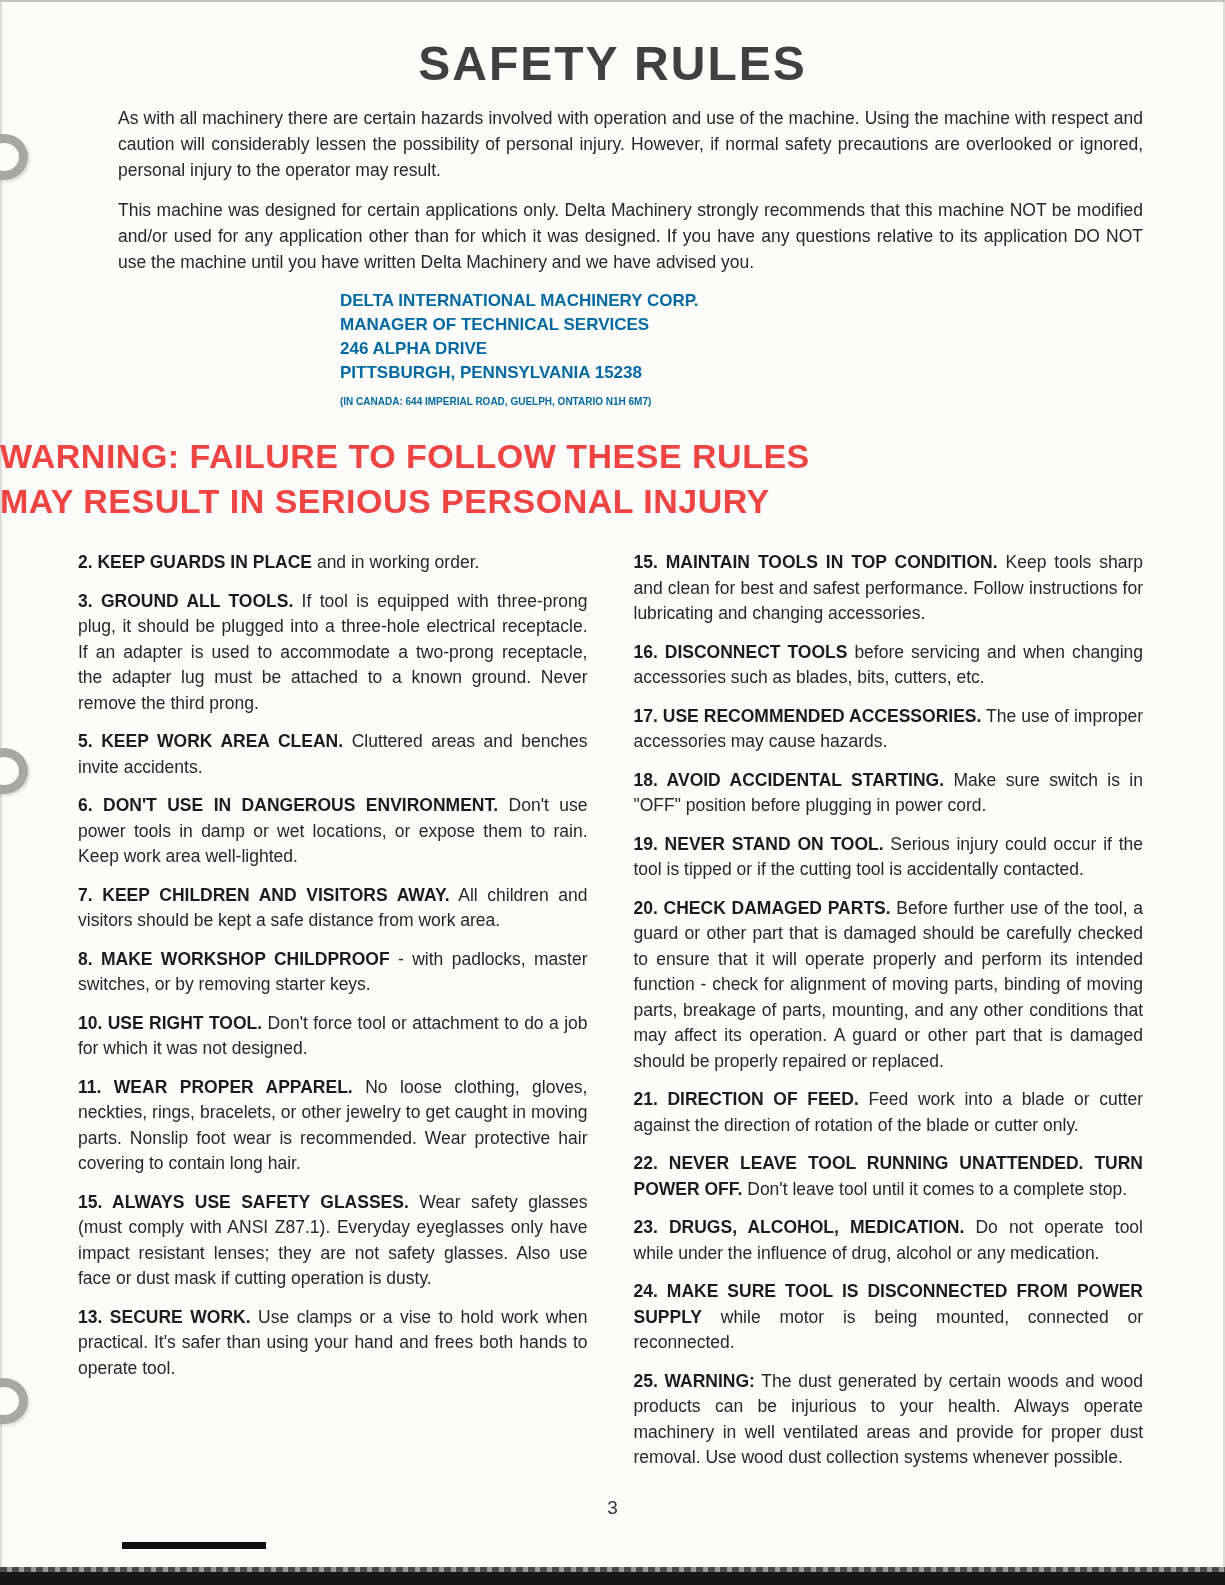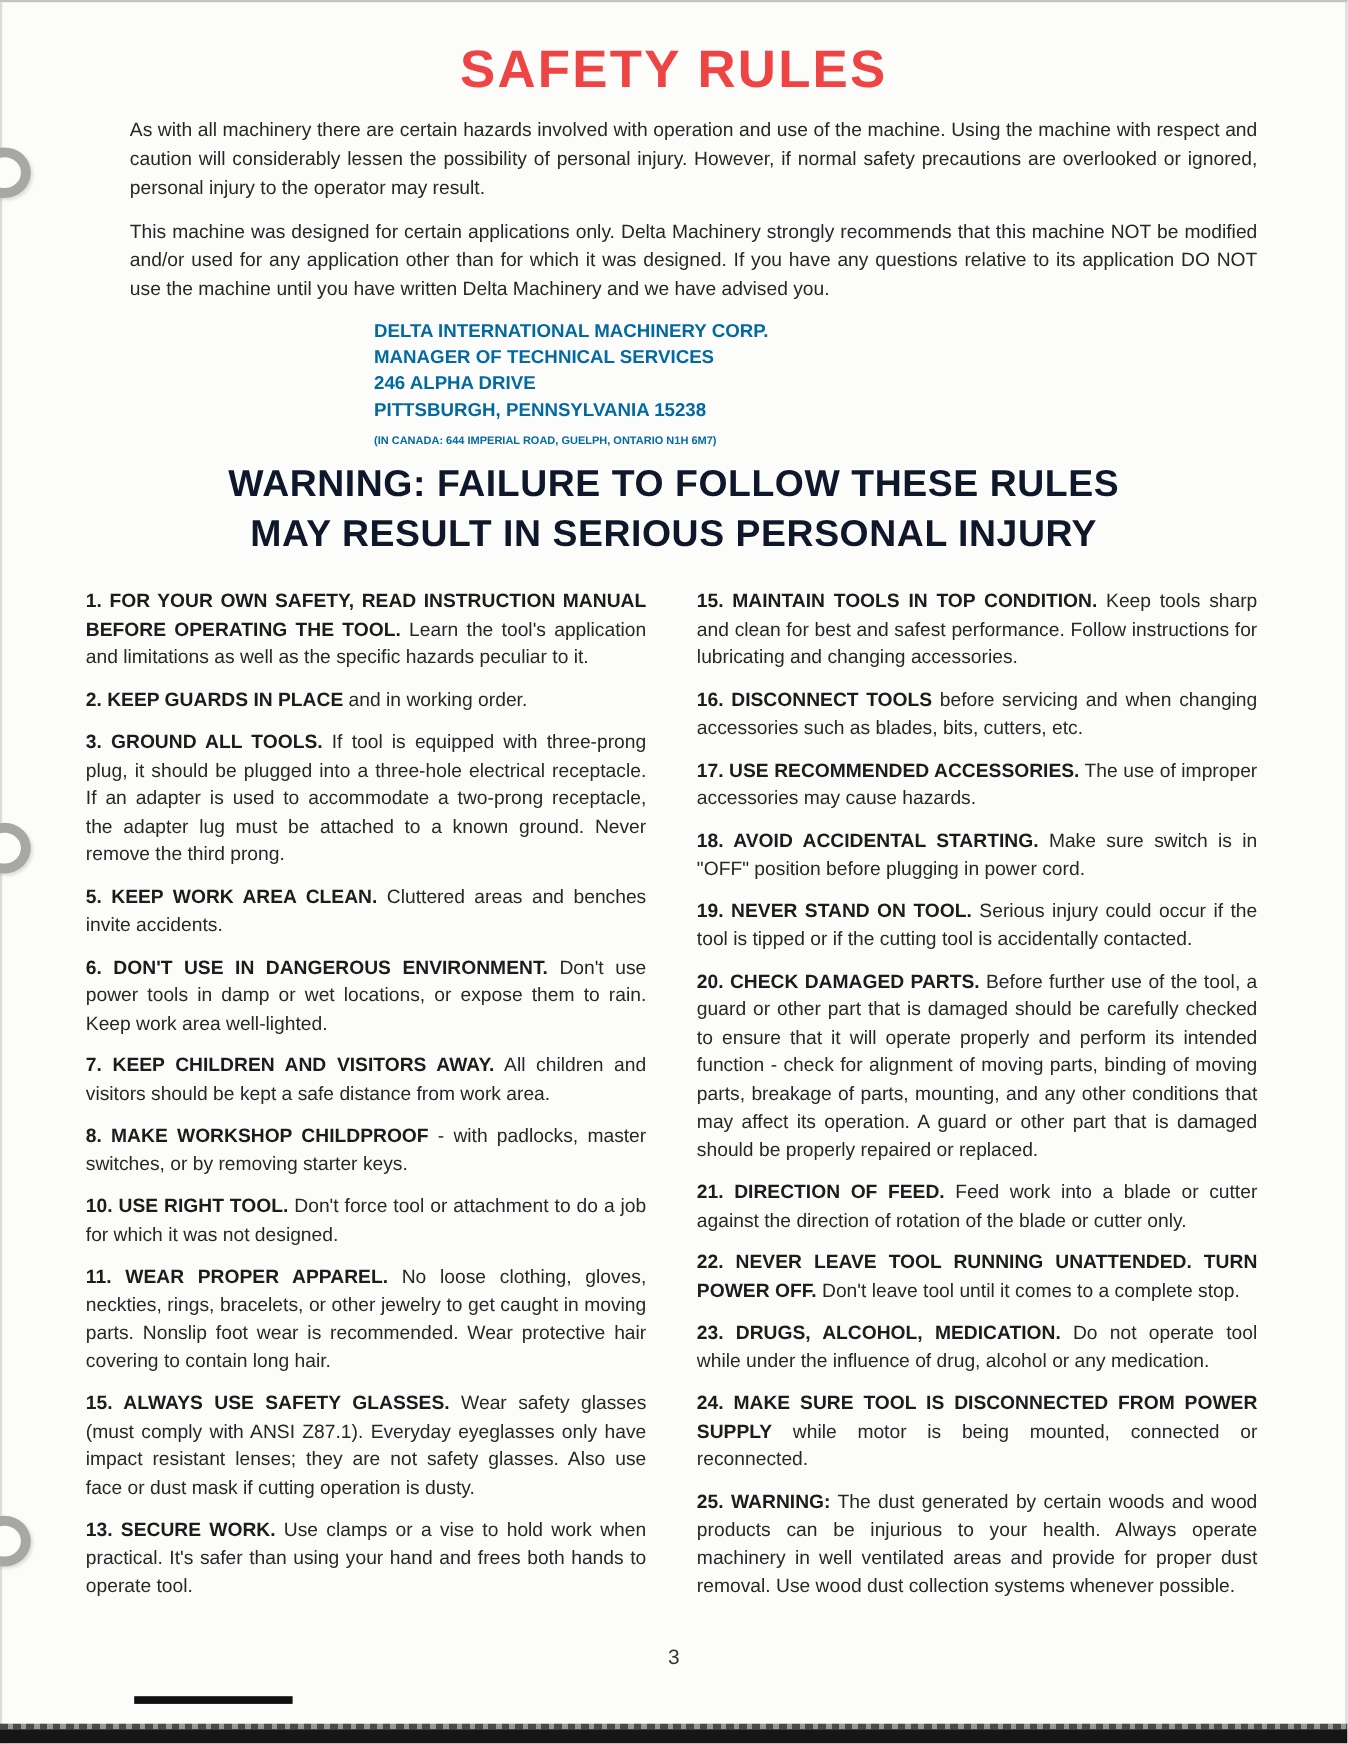--- a/index.html
+++ b/index.html
@@ -13,7 +13,7 @@
   }
   .title {
     text-align:center; font-weight:bold; font-size:48px; letter-spacing:2px;
-    padding-top:34px; color:#ef4444;
+    padding-top:34px; color:#404040;
   }
   .intro { padding:14px 82px 0 78px;margin-left:40px; }
   .intro p {

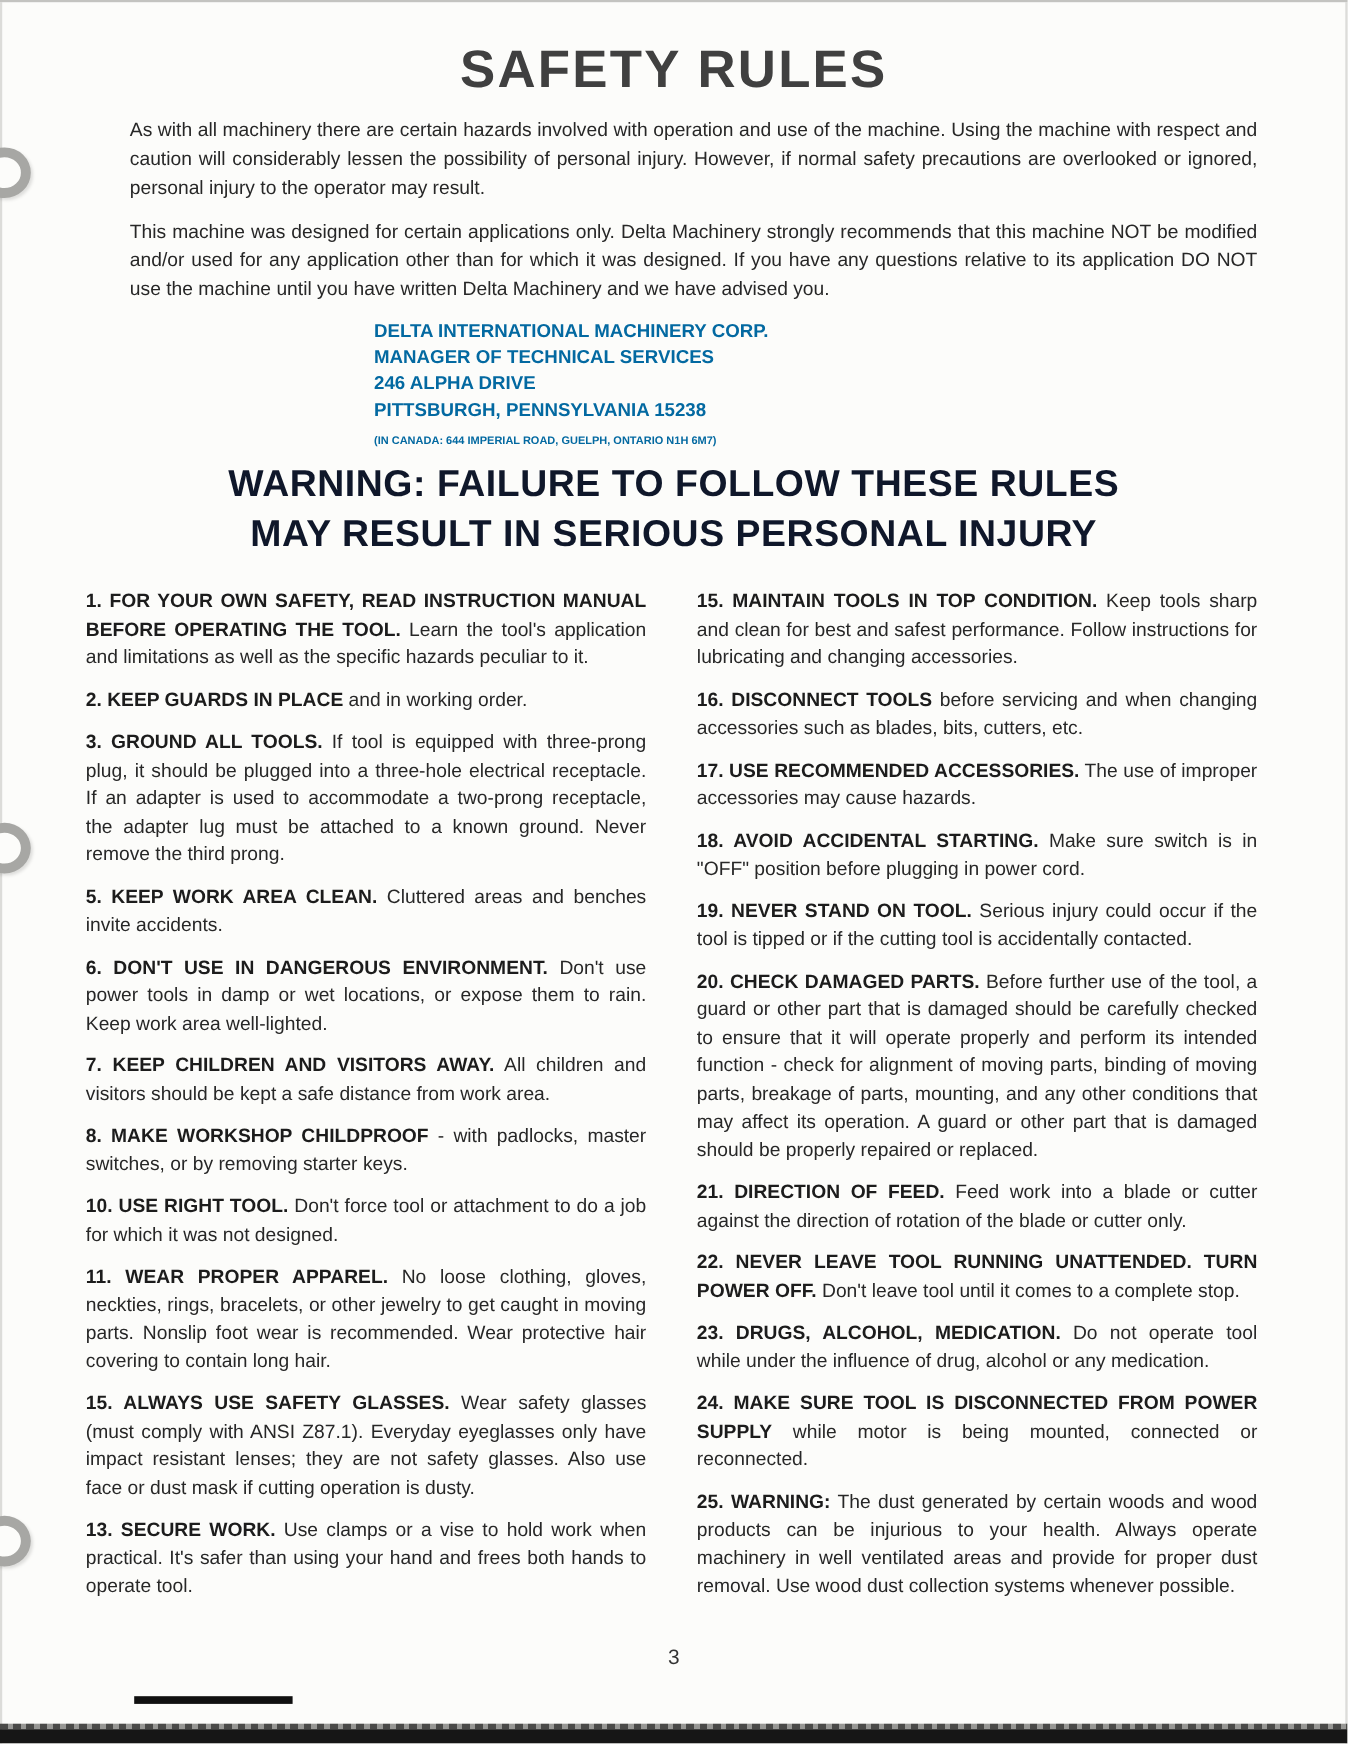--- a/index.html
+++ b/index.html
@@ -24,8 +24,8 @@
     font-size:17px; line-height:24px; color:#0369a1; }
   .address .small { font-size:10px; margin-top:5px; }
   .warning {
-    text-align:center; font-weight:bold; font-size:34px; line-height:45px;
-    margin-top:4px; letter-spacing:.5px; color:#0f172a;
+    font-weight:bold; font-size:34px; line-height:45px;
+    margin-top:20px; letter-spacing:.5px; color:#ef4444;
   }
   .columns { display:flex; gap:46px; padding:26px 82px 0 78px; }
   .col { flex:1; min-width:0; }

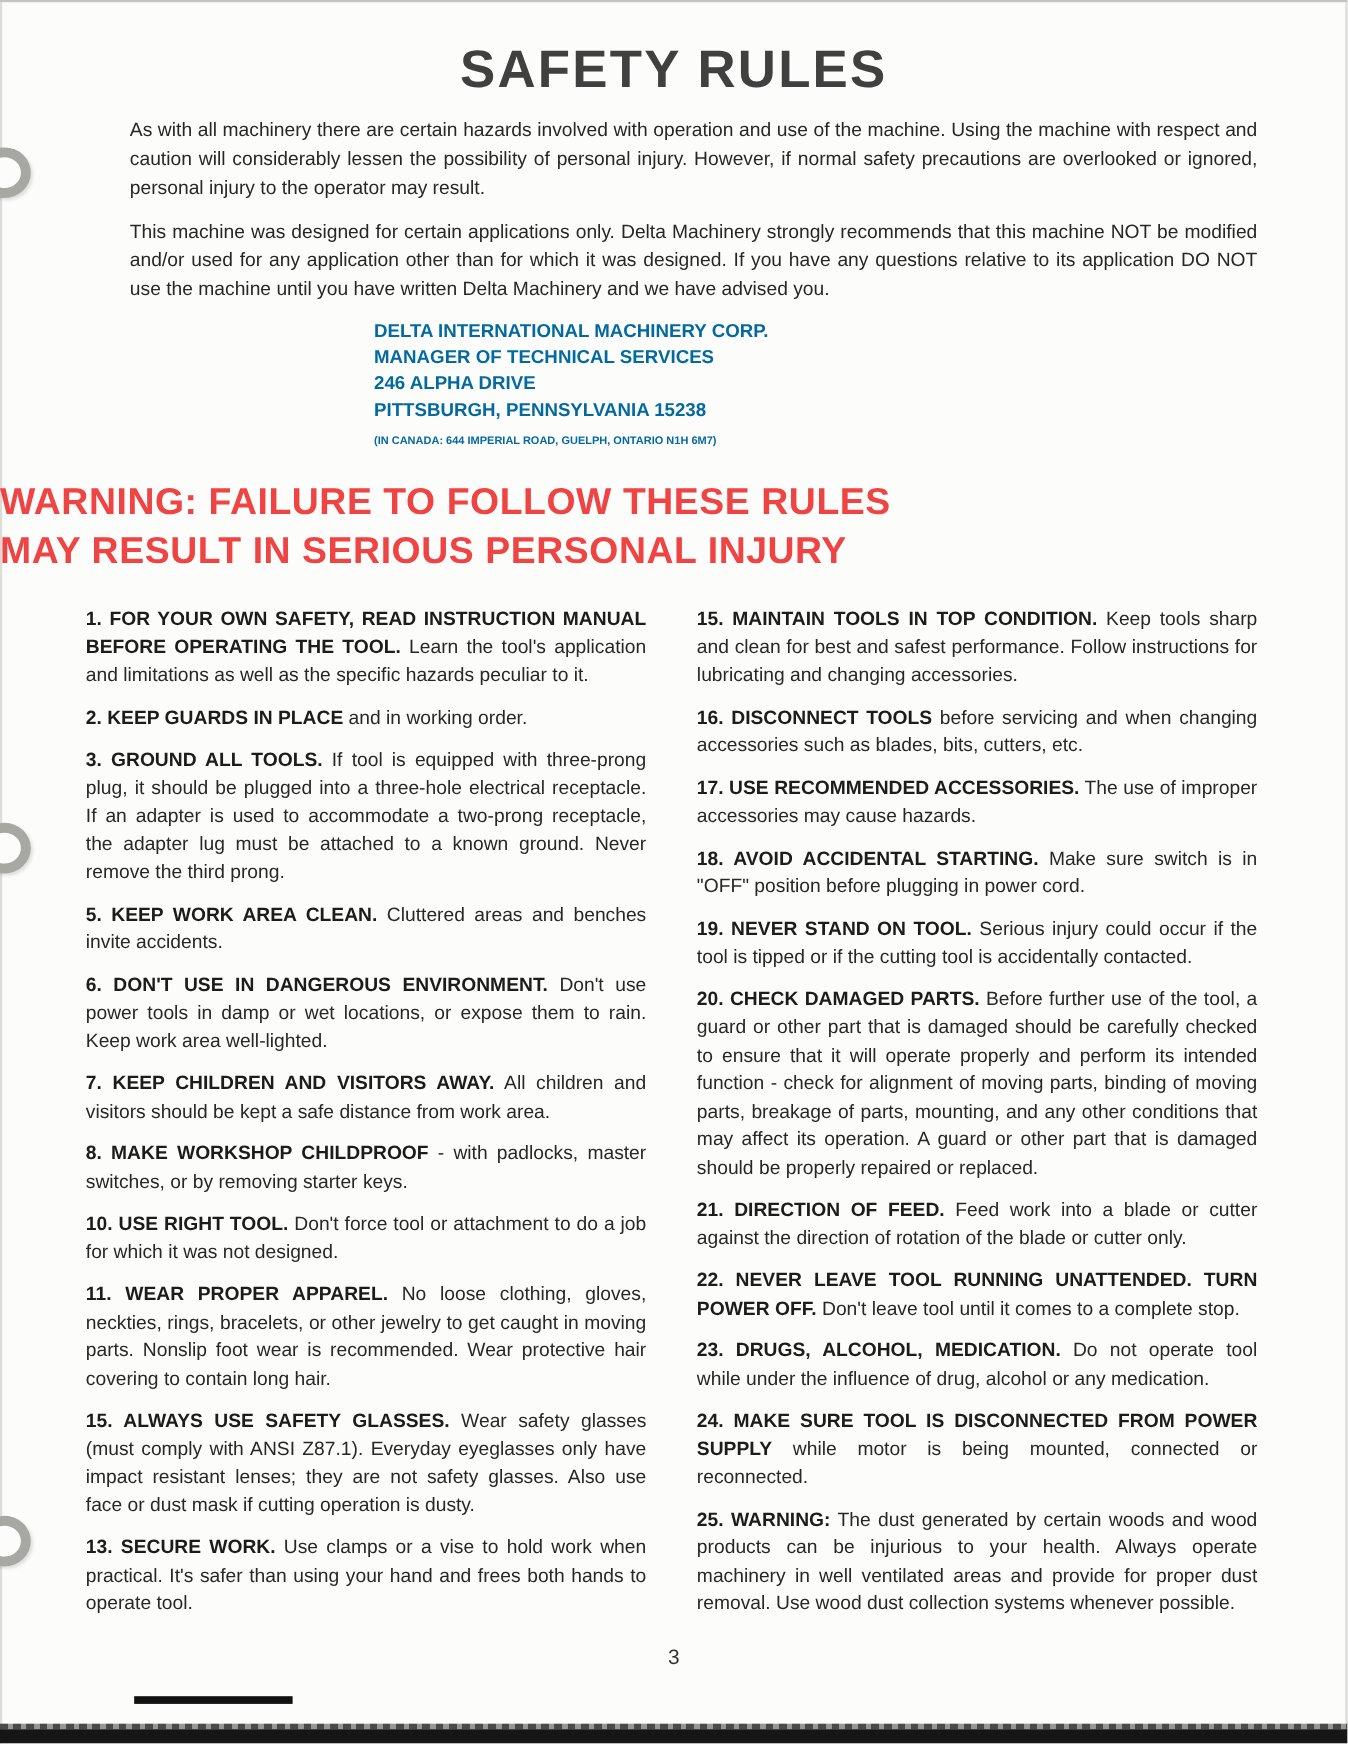--- a/index.html
+++ b/index.html
@@ -78,7 +78,6 @@
 
   <div class="columns">
     <div class="col">
-      <p class="rule"><b>1.  FOR YOUR OWN SAFETY, READ INSTRUCTION MANUAL BEFORE OPERATING THE TOOL.</b><span> Learn the tool's application and limitations as well as the specific hazards peculiar to it.</span></p>
       <p class="rule"><b>2.  KEEP GUARDS IN PLACE</b><span> and in working order.</span></p>
       <p class="rule"><b>3.  GROUND ALL TOOLS.</b><span> If tool is equipped with three-prong plug, it should be plugged into a three-hole electrical receptacle. If an adapter is used to accommodate a two-prong receptacle, the adapter lug must be attached to a known ground. Never remove the third prong.</span></p>
       <p class="rule"><b>5.  KEEP WORK AREA CLEAN.</b><span> Cluttered areas and benches invite accidents.</span></p>

